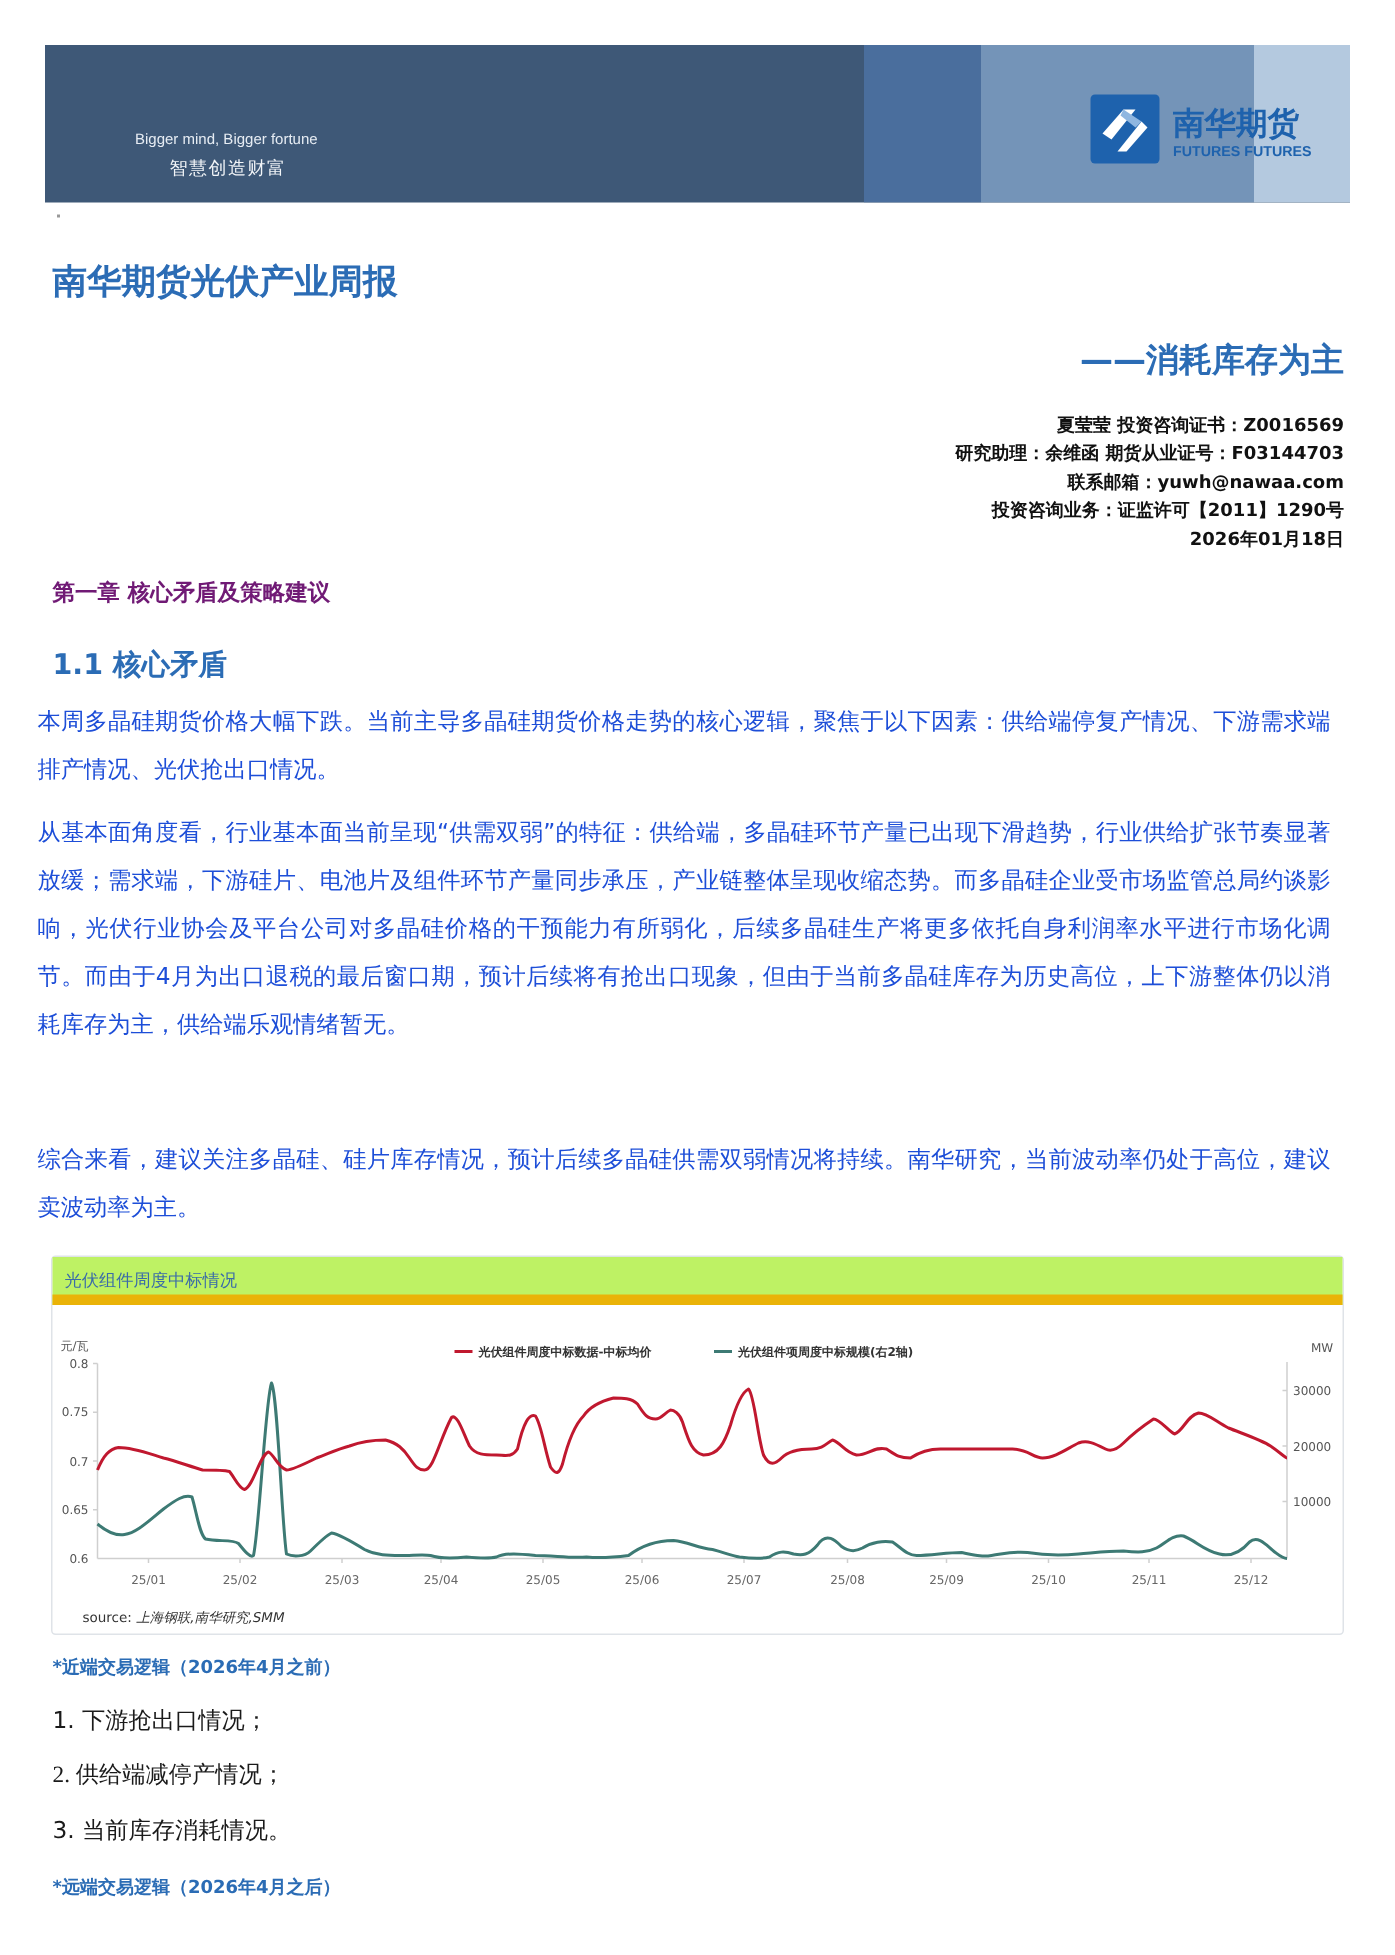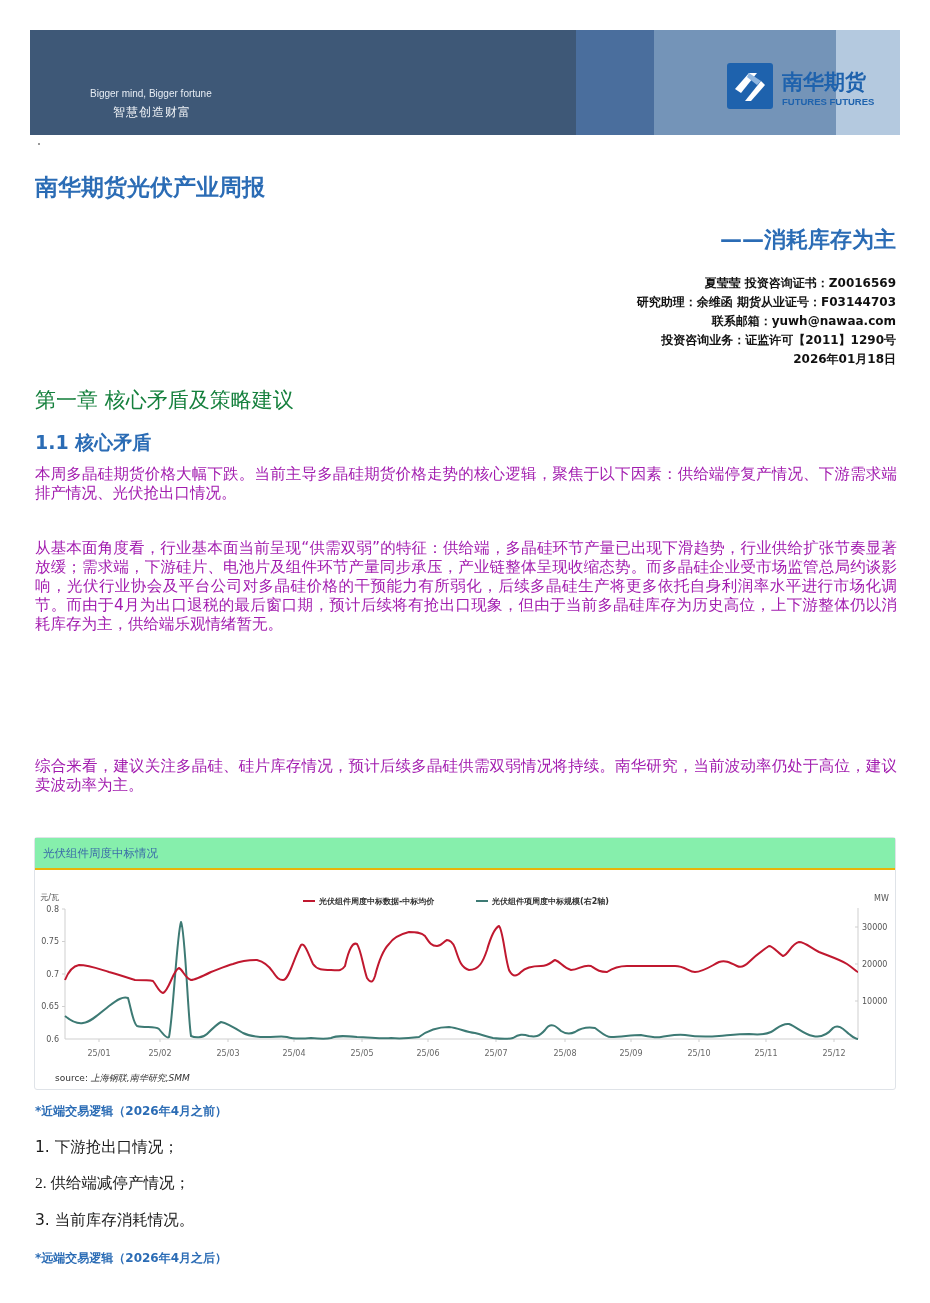--- a/index.html
+++ b/index.html
@@ -24,7 +24,7 @@
 
   .author { position: absolute; right: 34px; top: 274px; text-align: right; font-size: 12px; font-weight: bold; line-height: 19px; color: #111; margin-left: 24px; }
 
-  .h1 { position: absolute; left: 35px; top: 386px; font-size: 21px; font-weight: normal; color: #15803d; }
+  .h1 { position: absolute; left: 35px; top: 386px; font-size: 15px; font-weight: bold; color: #701a75; }
   .h2 { position: absolute; left: 35px; top: 430px; font-size: 19px; font-weight: bold; color: #2b6cb5; }
 
   .para { position: absolute; left: 35px; width: 862px; font-size: 15.5px; line-height: 19px; color: #a21caf; text-align: justify; }

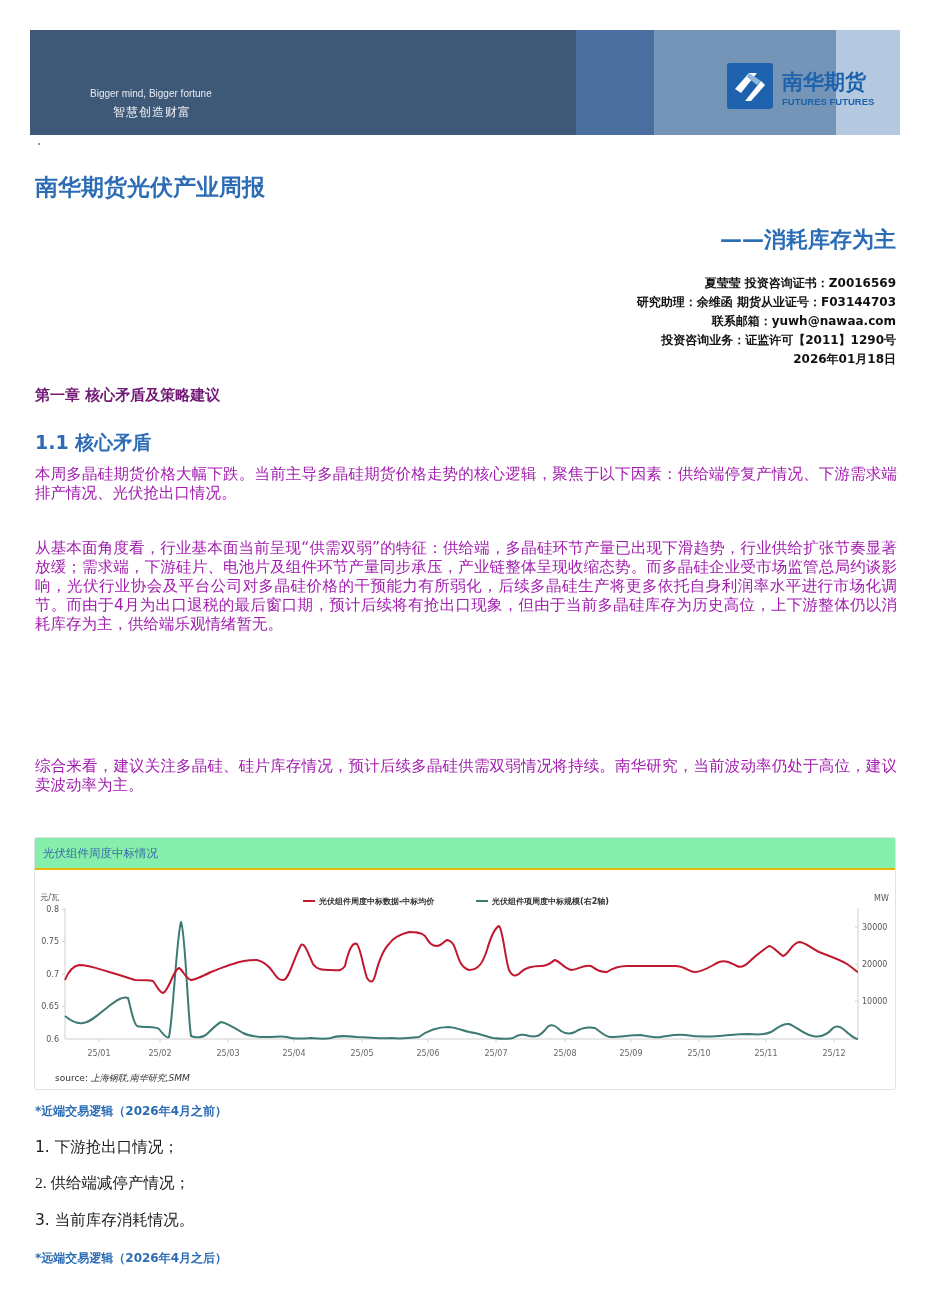--- a/index.html
+++ b/index.html
@@ -27,7 +27,7 @@
   .h1 { position: absolute; left: 35px; top: 386px; font-size: 15px; font-weight: bold; color: #701a75; }
   .h2 { position: absolute; left: 35px; top: 430px; font-size: 19px; font-weight: bold; color: #2b6cb5; }
 
-  .para { position: absolute; left: 35px; width: 862px; font-size: 15.5px; line-height: 19px; color: #a21caf; text-align: justify; }
+  .para { position: absolute; left: 25px; width: 862px; font-size: 15.5px; line-height: 32px; color: #1d4ed8; text-align: justify; }
   .p1 { top: 465px; }
   .p2 { top: 539px; }
   .p3 { top: 757px; }

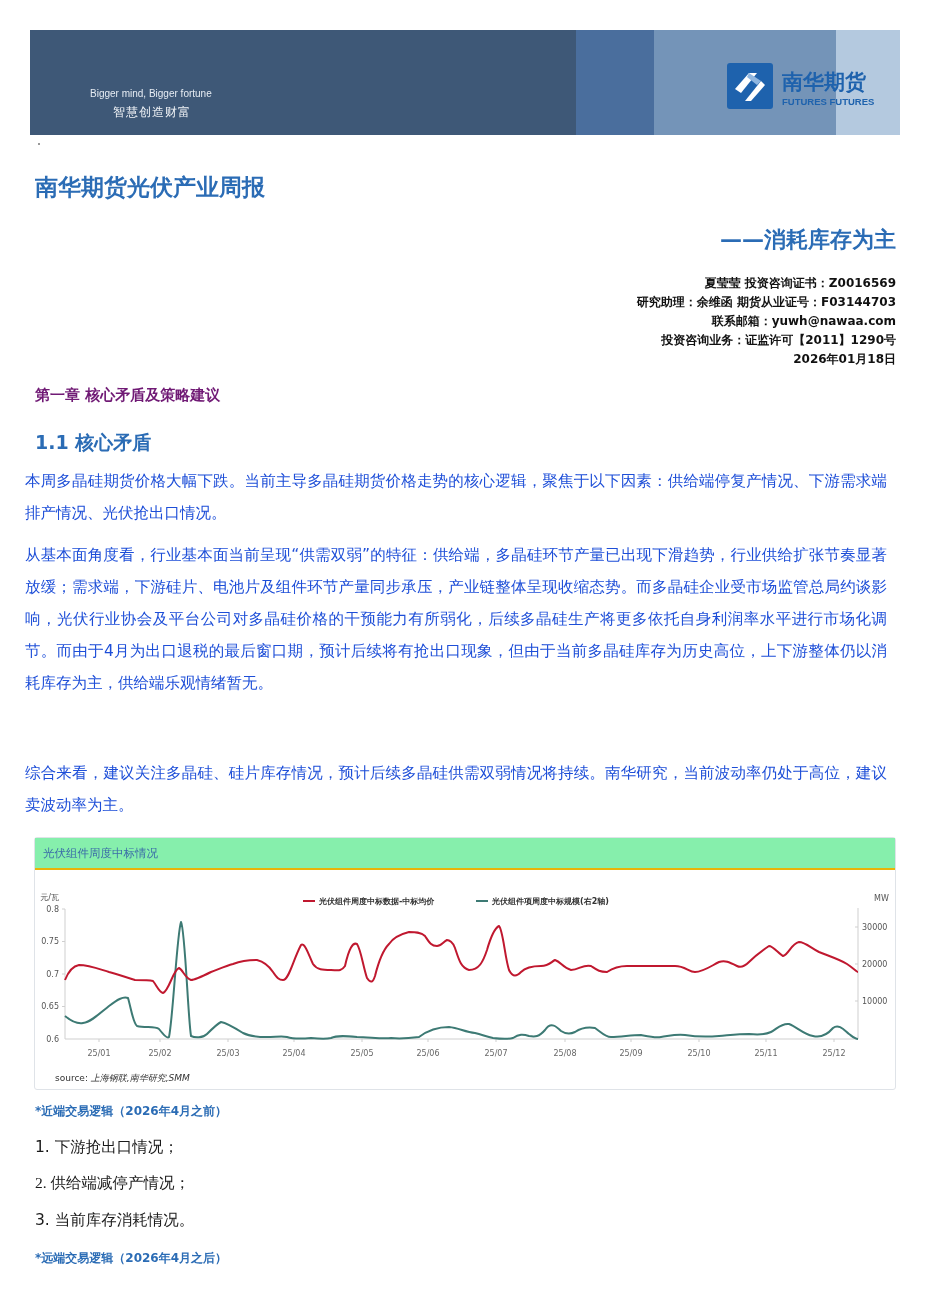--- a/index.html
+++ b/index.html
@@ -33,7 +33,7 @@
   .p3 { top: 757px; }
 
   .chart-card { position: absolute; left: 34px; top: 837px; width: 862px; height: 253px; border: 1px solid #dfe3e8; border-radius: 3px; background: #fff; }
-  .chart-head { height: 32px; border-bottom: 2px solid #eab308; background: #86efac; padding-left: 8px; line-height: 31px; font-size: 11.5px; color: #3b6ca8; }
+  .chart-head { height: 32px; border-bottom: 7px solid #eab308; background: #bef264; padding-left: 8px; line-height: 31px; font-size: 11.5px; color: #3b6ca8; }
   .chart-svg { position: absolute; left: 0; top: 0; }
   .source { position: absolute; left: 20px; top: 234px; font-size: 9px; color: #333; }
   .source i { font-style: italic; }

